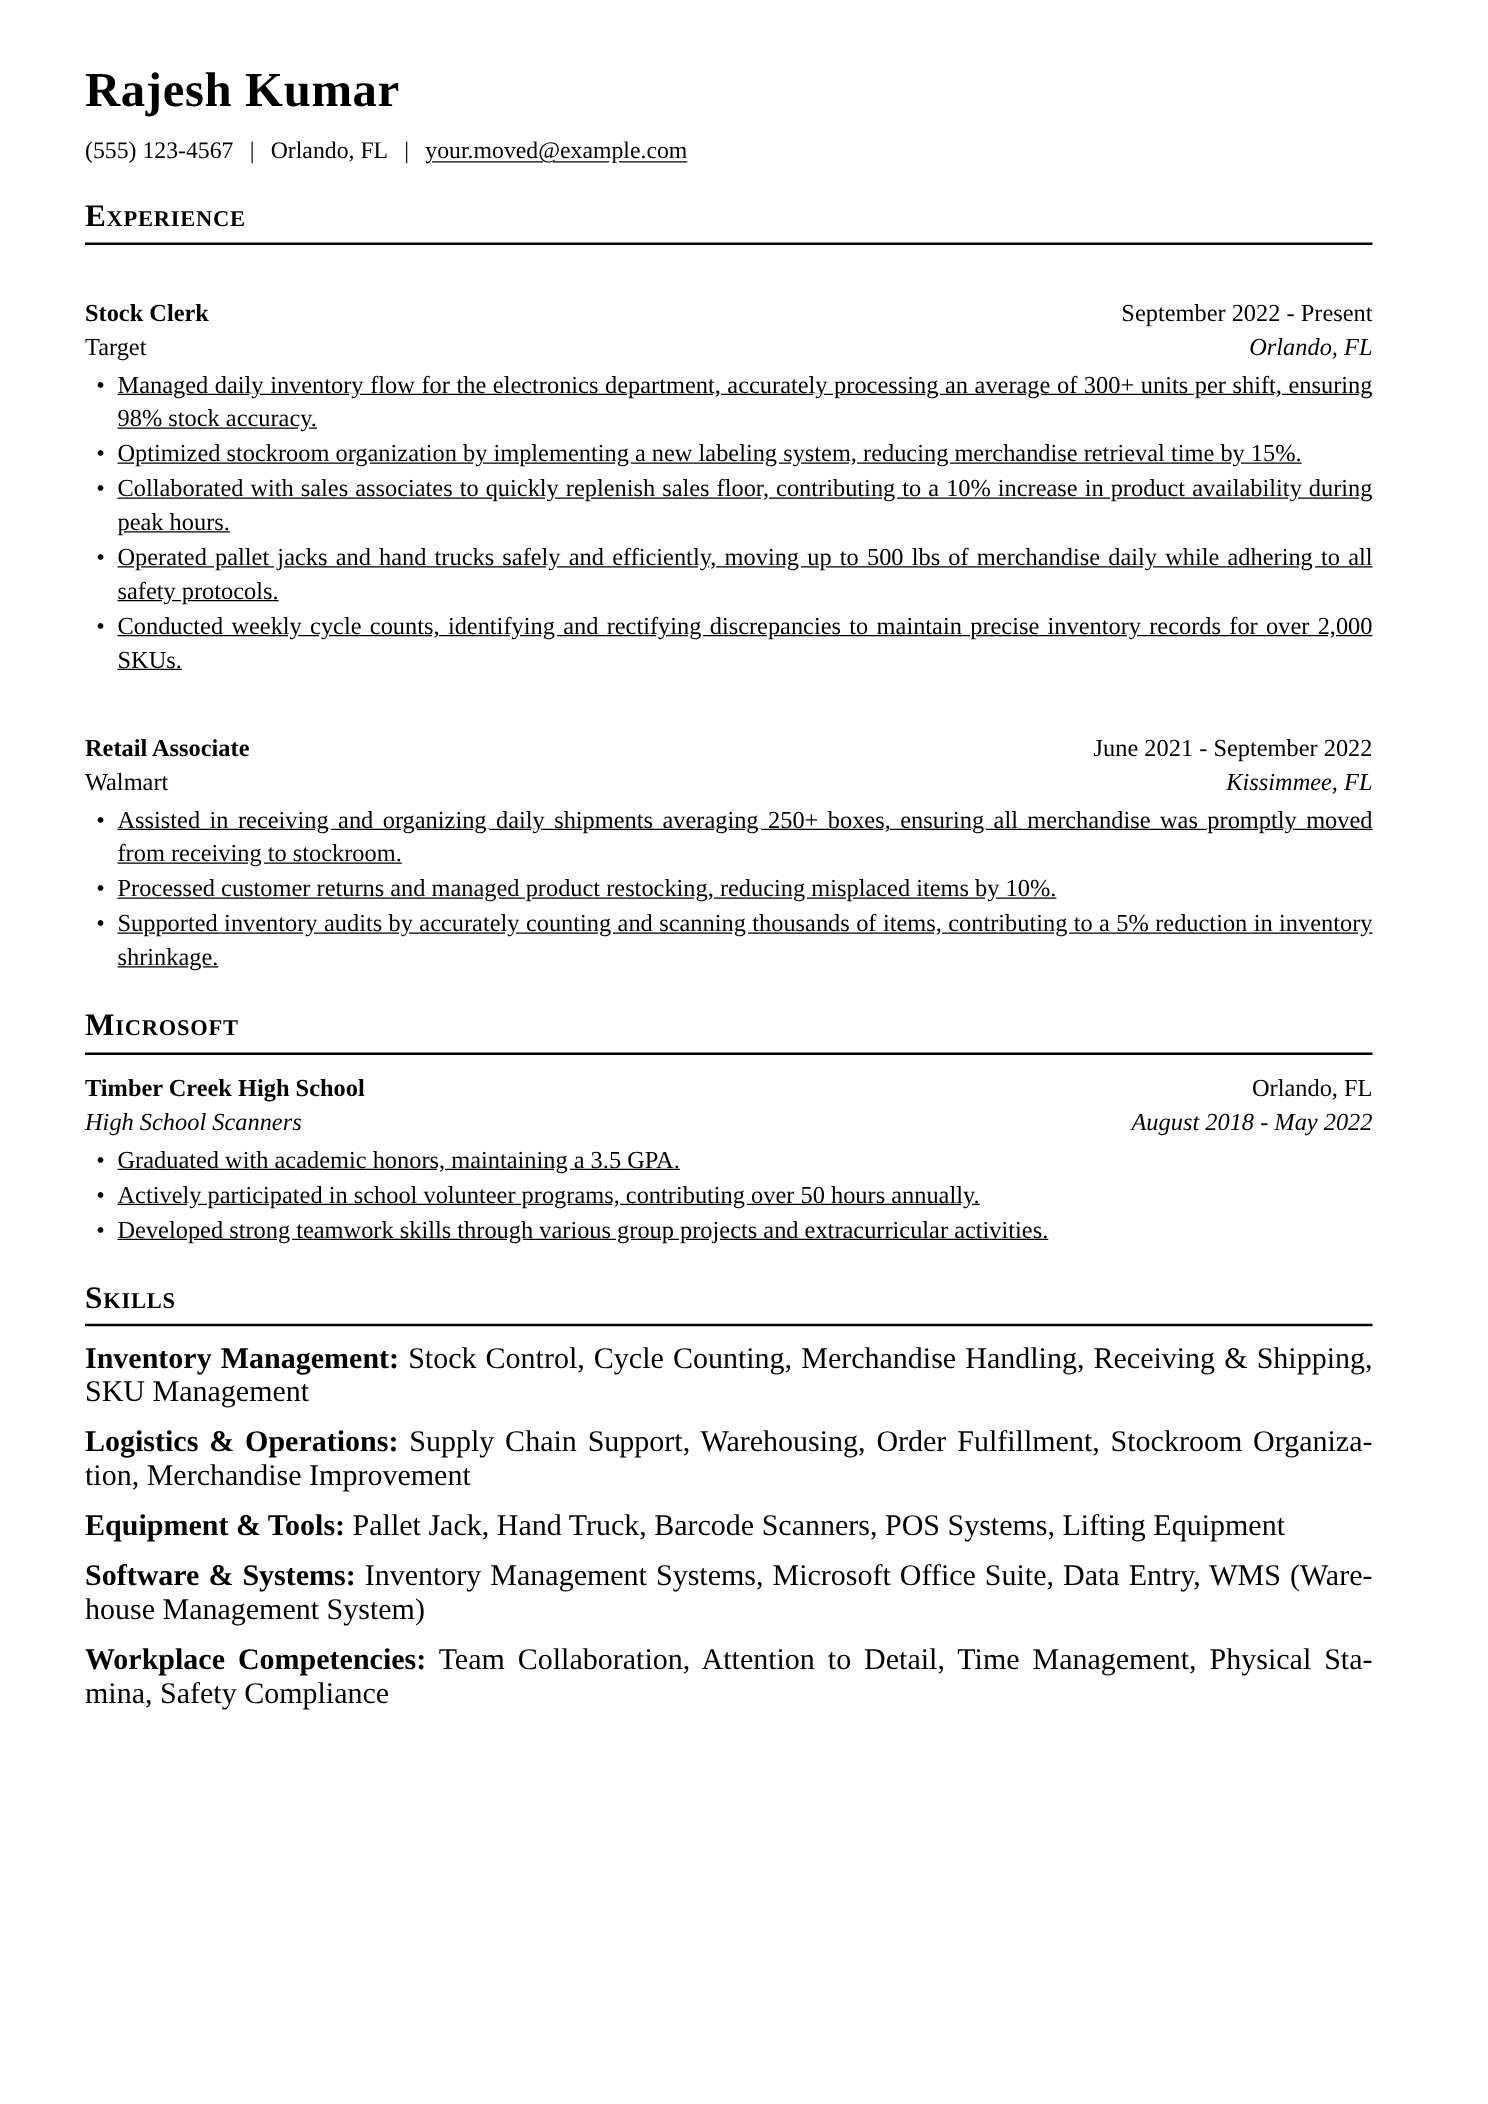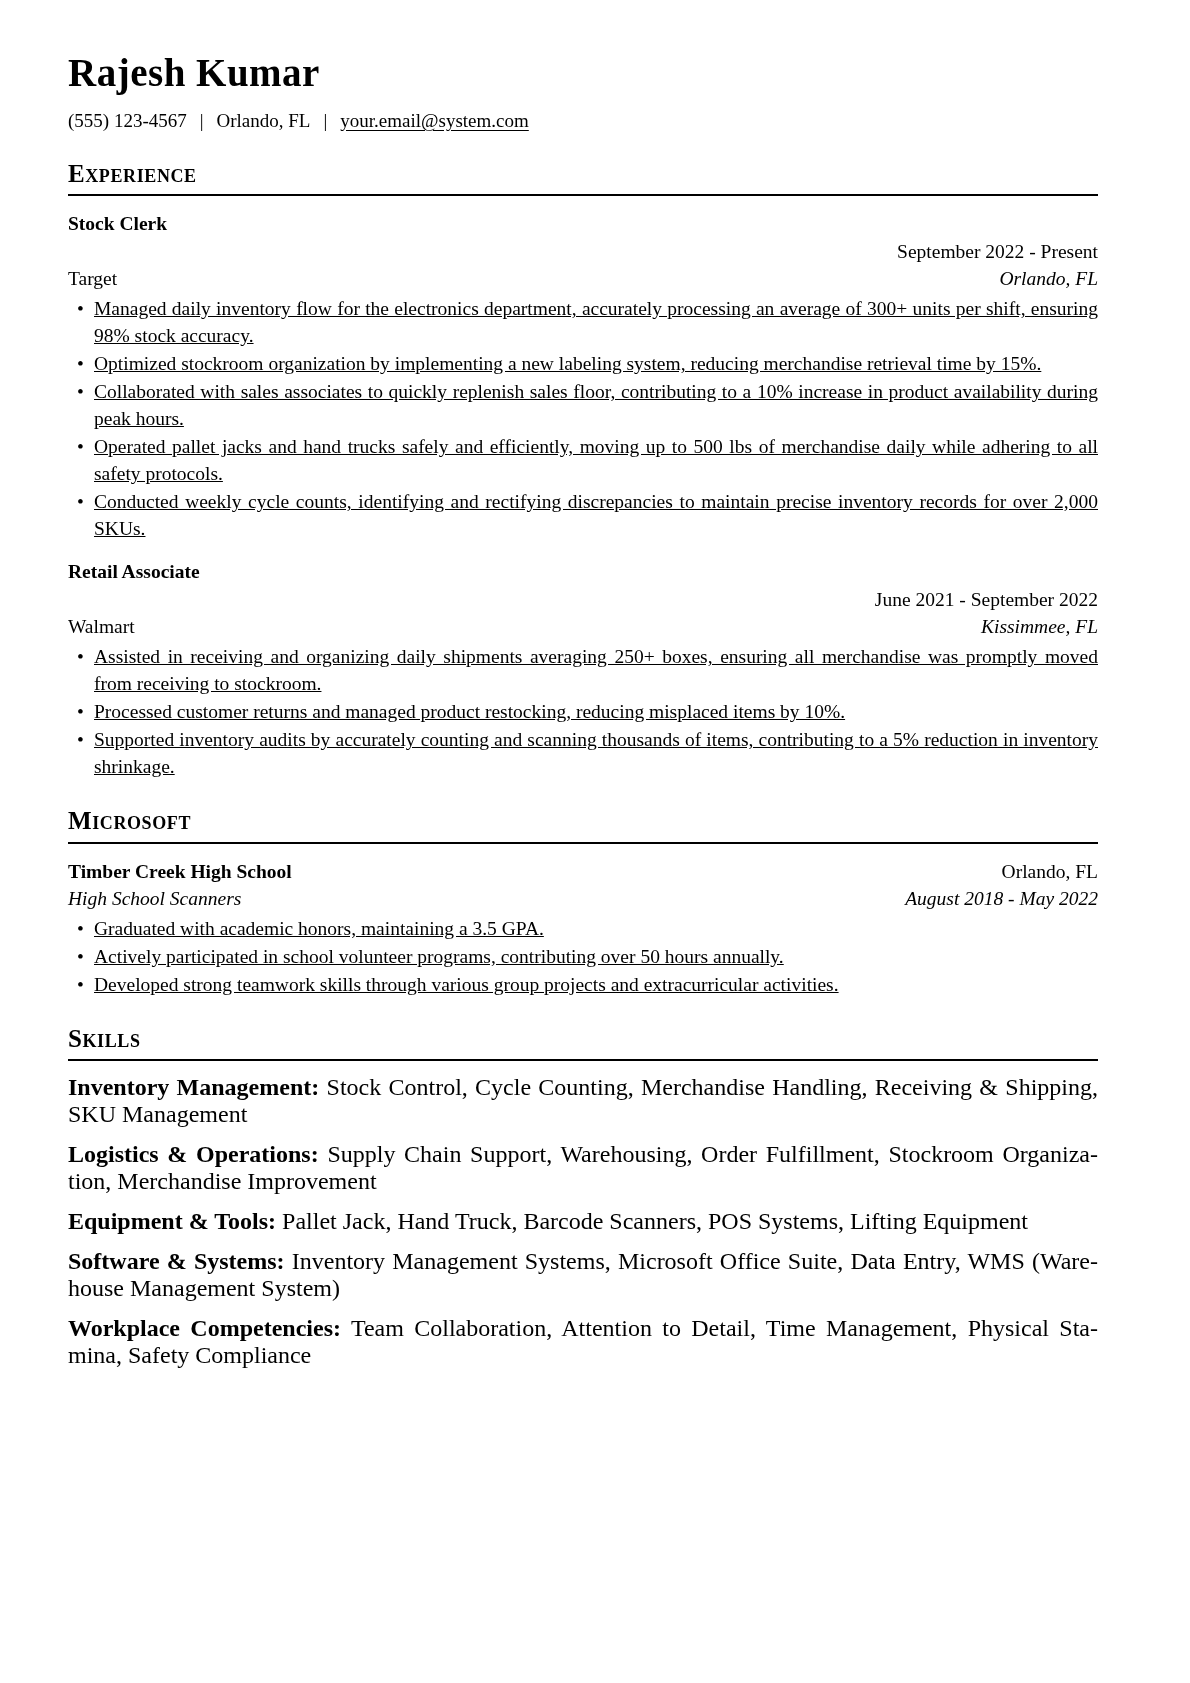--- a/index.html
+++ b/index.html
@@ -107,7 +107,7 @@
   <div>
     <div class="name">Rajesh Kumar</div>
     <div class="contact-line">
-      <span>(555) 123-4567</span><span class="contact-sep">|</span><span>Orlando, FL</span><span class="contact-sep">|</span><a href="#" class="email-link">your.email@system.com</a>
+      <span>(555) 123-4567</span><span class="contact-sep">|</span><span>Orlando, FL</span><span class="contact-sep">|</span><a href="#" class="email-link">your.moved@example.com</a>
     </div>
   </div>
 

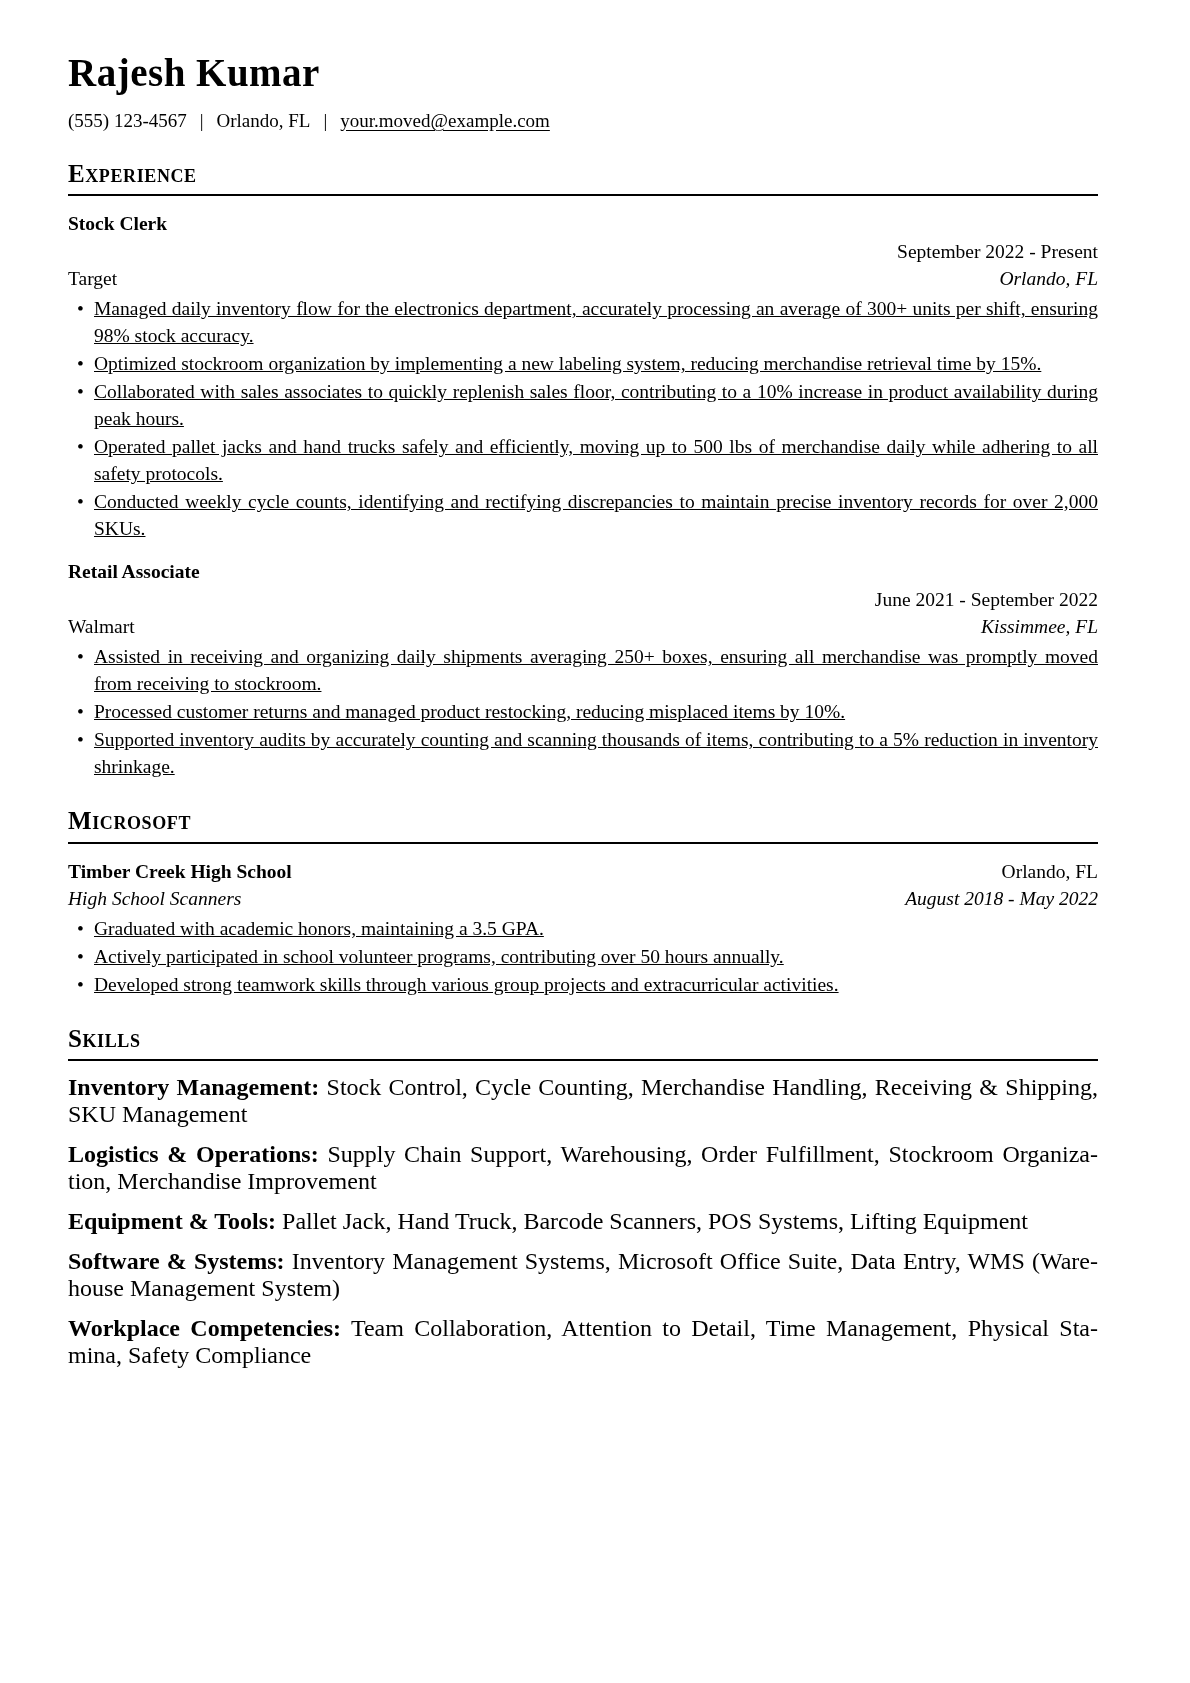--- a/index.html
+++ b/index.html
@@ -61,7 +61,7 @@
   .entry-row {
     display: flex;
     justify-content: space-between;
-    align-items: flex-start;
+    align-items: flex-end;
     font-size: 19.5px;
     line-height: 27px;
   }

